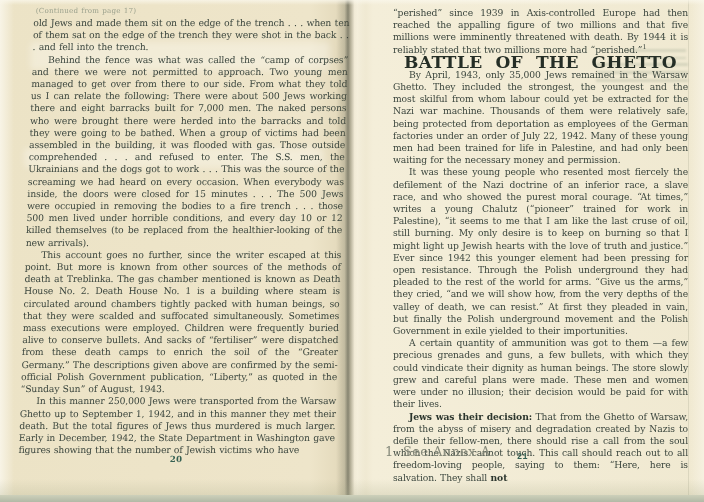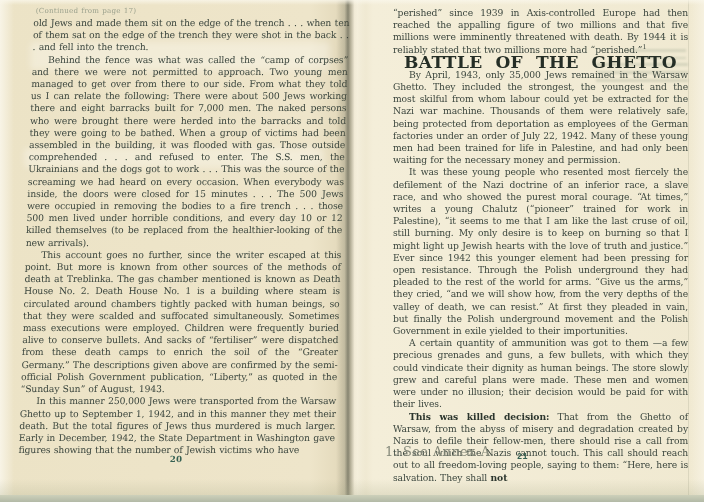--- a/index.html
+++ b/index.html
@@ -96,7 +96,7 @@
     <p class="indent">By April, 1943, only 35,000 Jews remained in the Warsaw Ghetto. They included the strongest, the youngest and the most skilful from whom labour could yet be extracted for the Nazi war machine. Thousands of them were relatively safe, being protected from deportation as employees of the German factories under an order of July 22, 1942. Many of these young men had been trained for life in Palestine, and had only been waiting for the necessary money and permission.</p>
     <p class="indent">It was these young people who resented most fiercely the defilement of the Nazi doctrine of an inferior race, a slave race, and who showed the purest moral courage. “At times,” writes a young Chalutz (“pioneer” trained for work in Palestine), “it seems to me that I am like the last cruse of oil, still burning. My only desire is to keep on burning so that I might light up Jewish hearts with the love of truth and justice.” Ever since 1942 this younger element had been pressing for open resistance. Through the Polish underground they had pleaded to the rest of the world for arms. “Give us the arms,” they cried, “and we will show how, from the very depths of the valley of death, we can resist.” At first they pleaded in vain, but finally the Polish underground movement and the Polish Government in exile yielded to their importunities.</p>
     <p class="indent">A certain quantity of ammunition was got to them —a few precious grenades and guns, a few bullets, with which they could vindicate their dignity as human beings. The store slowly grew and careful plans were made. These men and women were under no illusion; their decision would be paid for with their lives.</p>
-    <p class="indent"><b>This was killed decision:</b><span> That from the Ghetto of Warsaw, from the abyss of misery and degradation created by Nazis to defile their fellow-men, there should rise a call from the soul which the Nazis cannot touch. This call should reach out to all freedom-loving people, saying to them: “Here, here is salvation. They shall </span><b>not</b></p>
+    <p class="indent"><b>Jews was their decision:</b><span> That from the Ghetto of Warsaw, from the abyss of misery and degradation created by Nazis to defile their fellow-men, there should rise a call from the soul which the Nazis cannot touch. This call should reach out to all freedom-loving people, saying to them: “Here, here is salvation. They shall </span><b>not</b></p>
     <div class="footnote">1. See Annex A.</div>
     <div class="page-num page-num-right">21</div>
   </div>

